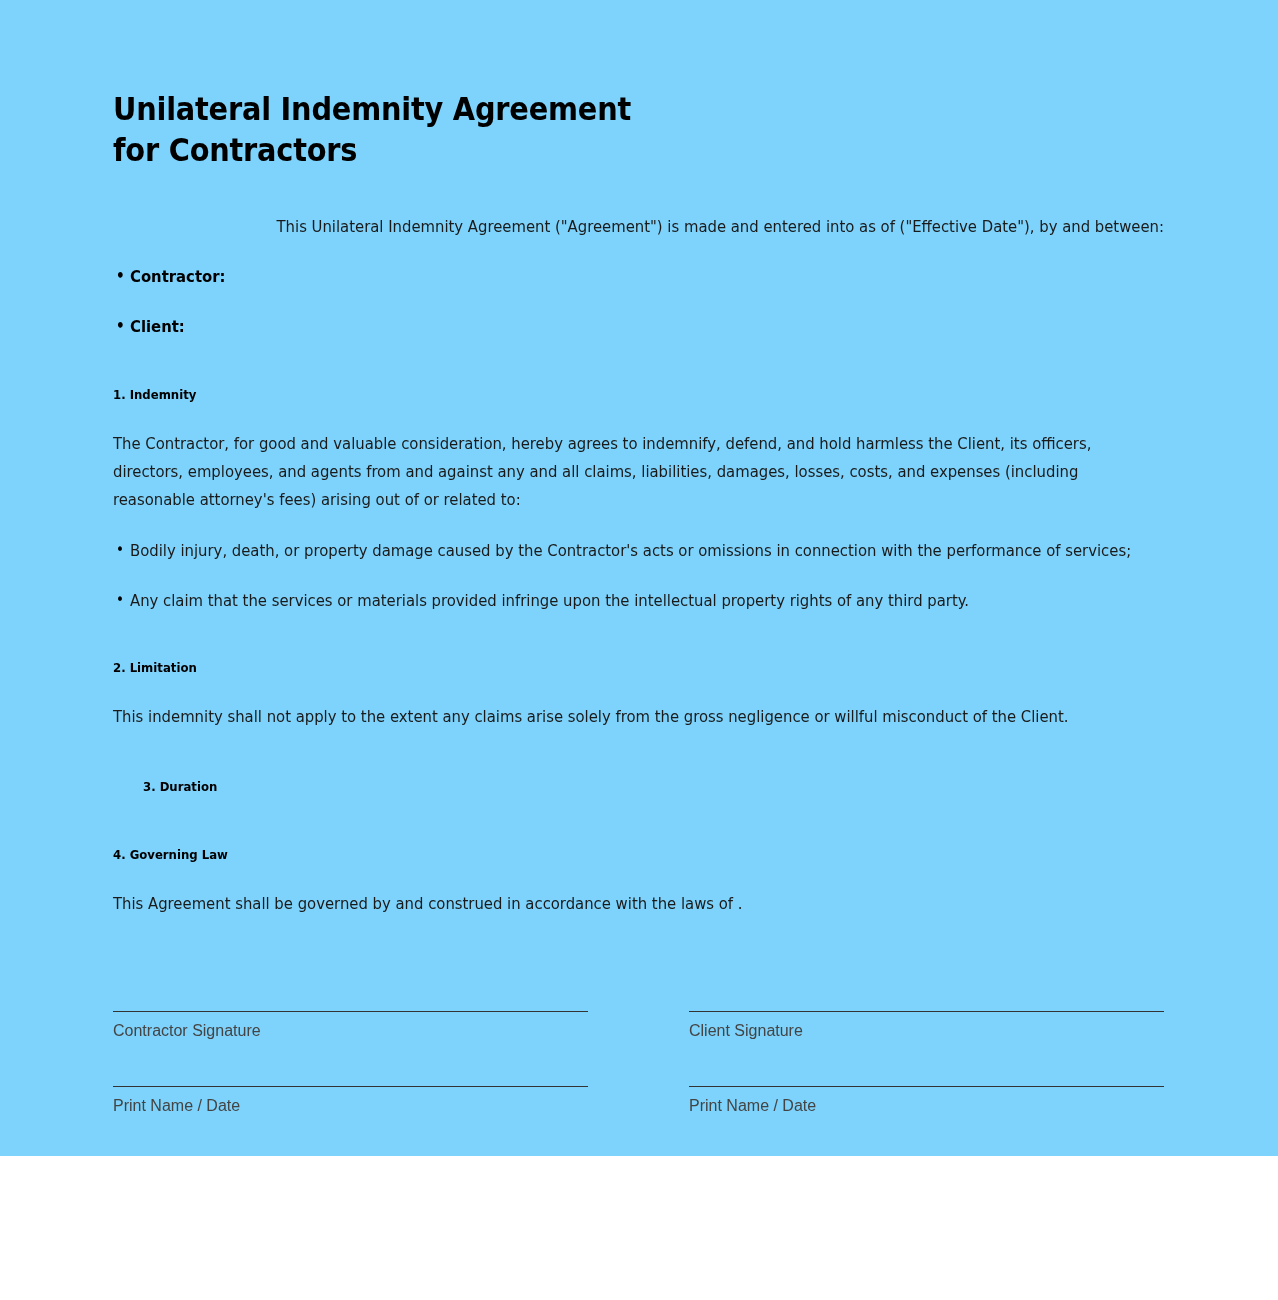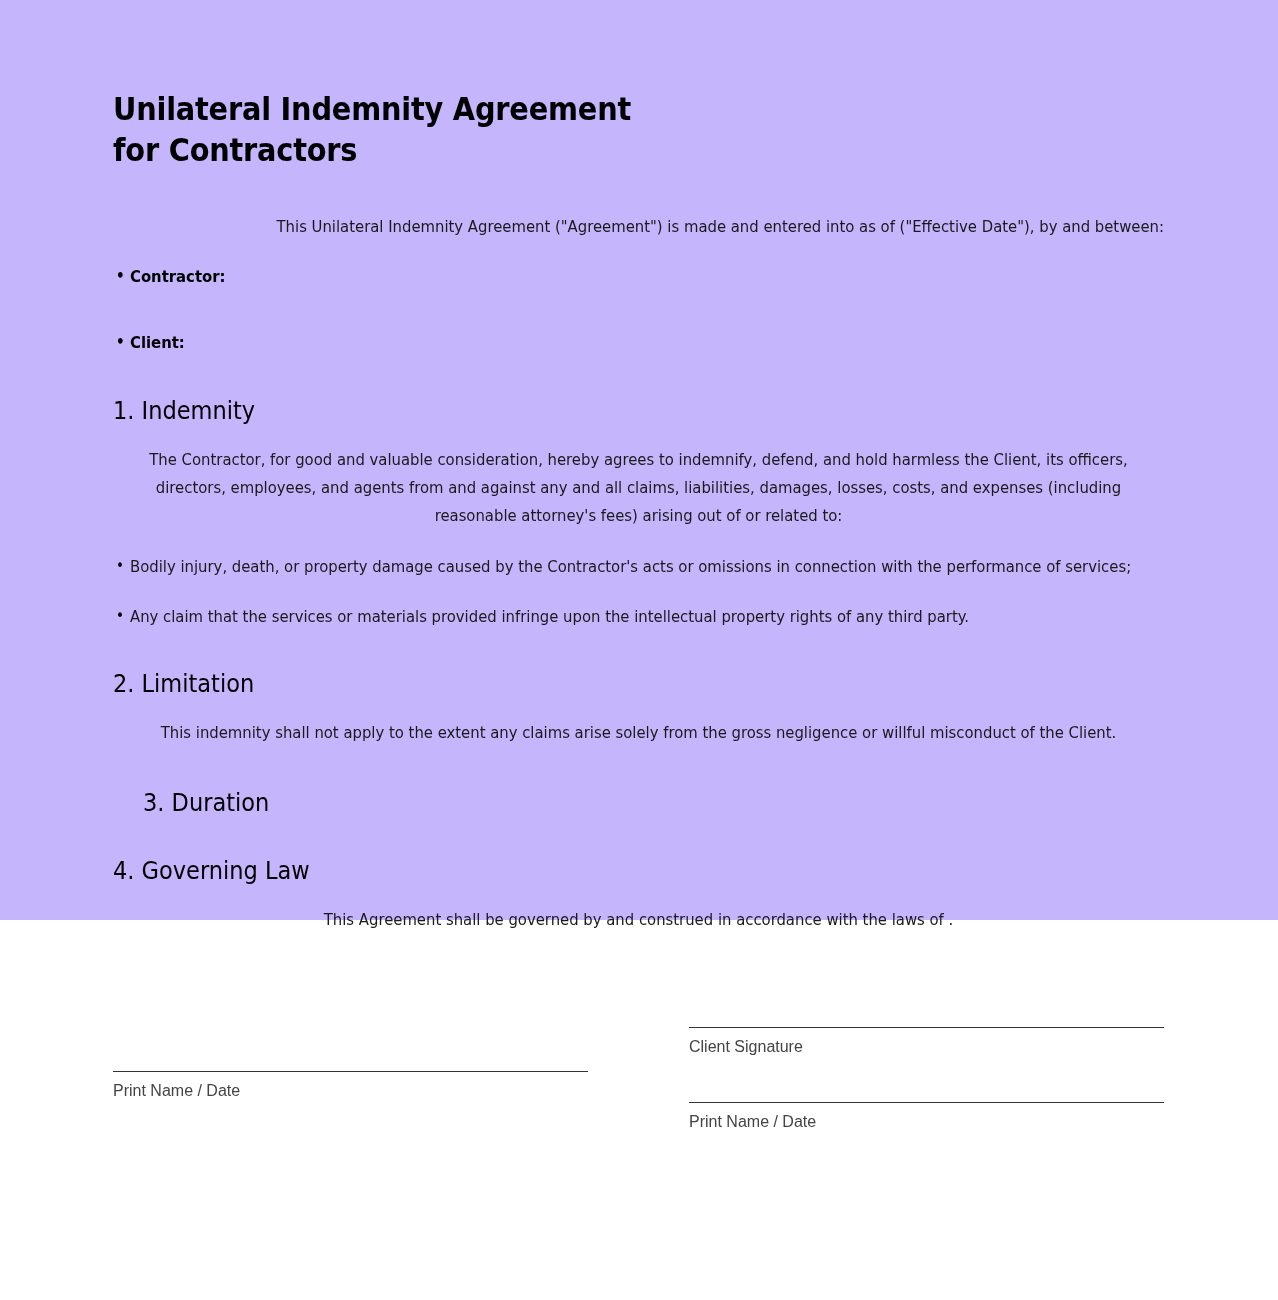--- a/index.html
+++ b/index.html
@@ -20,8 +20,8 @@
   .page {
     position: relative;
     width: 1278px;
-    height: 920px;
-    background: #c4b5fd;
+    height: 1156px;
+    background: #7dd3fc;
     box-sizing: border-box;
   }
 

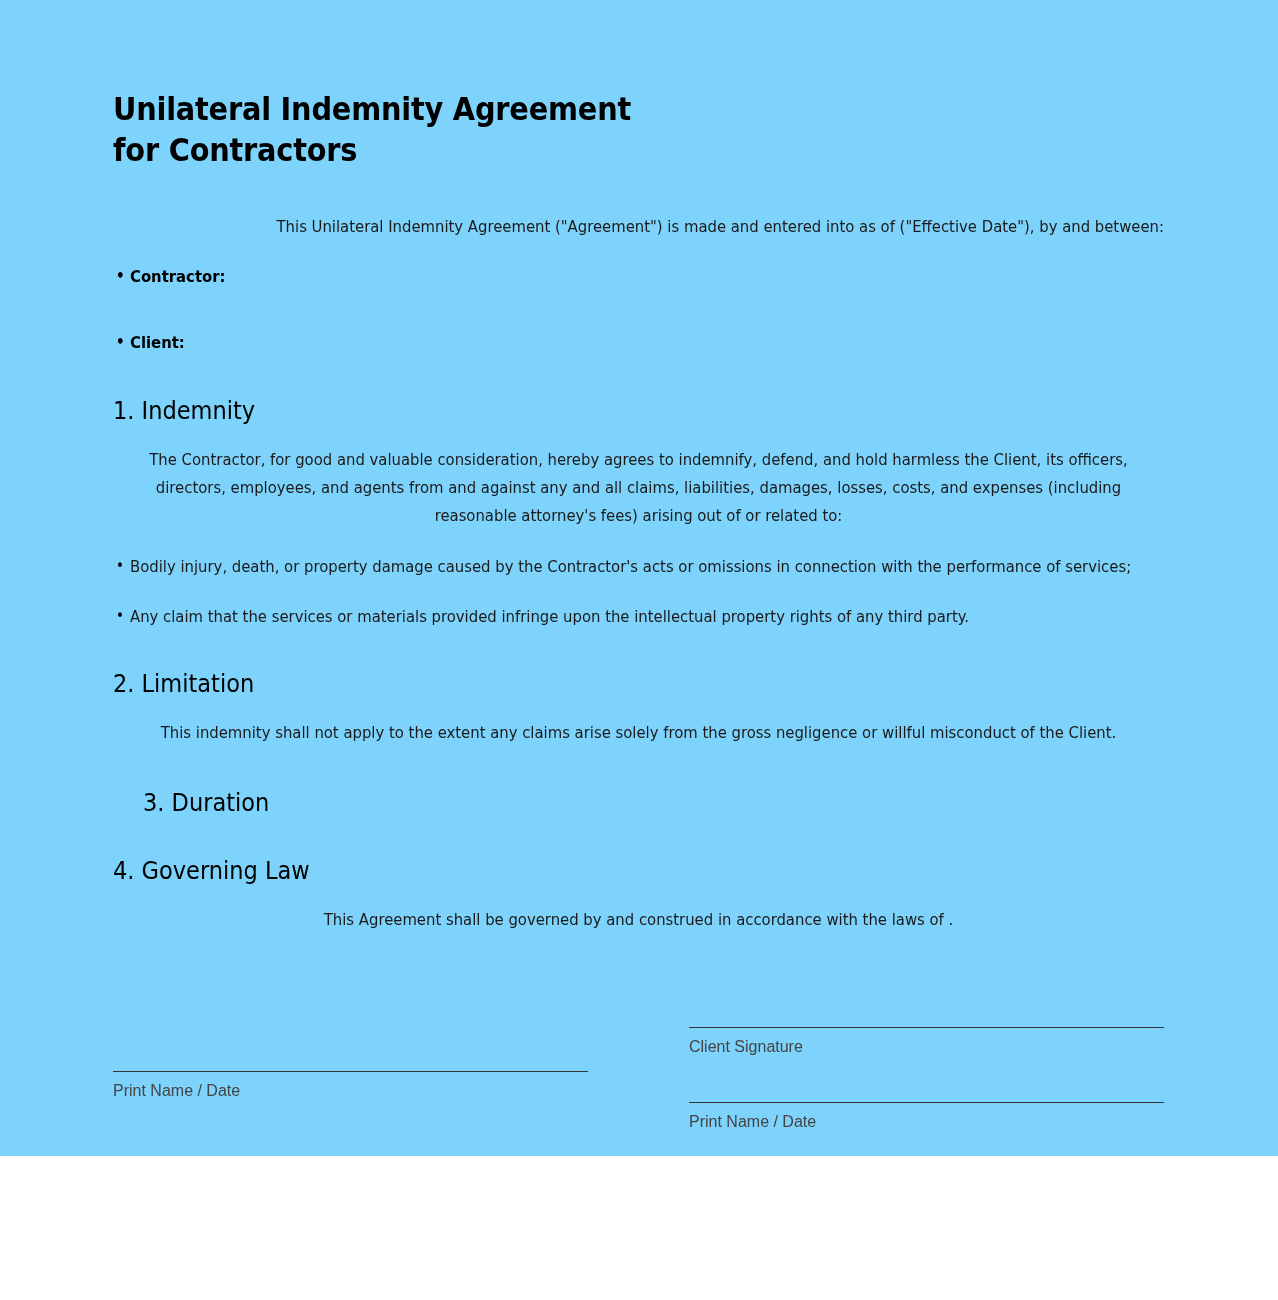--- a/index.html
+++ b/index.html
@@ -71,7 +71,7 @@
   ul.party-list li {
     position: relative;
     padding-left: 17px;
-    margin-bottom: 42px;
+    margin-bottom: 26px;
     font-family: "Liberation Sans Narrow", "DejaVu Sans Condensed", "Liberation Sans", sans-serif;
     font-stretch: condensed;
     font-size: 16.5px;

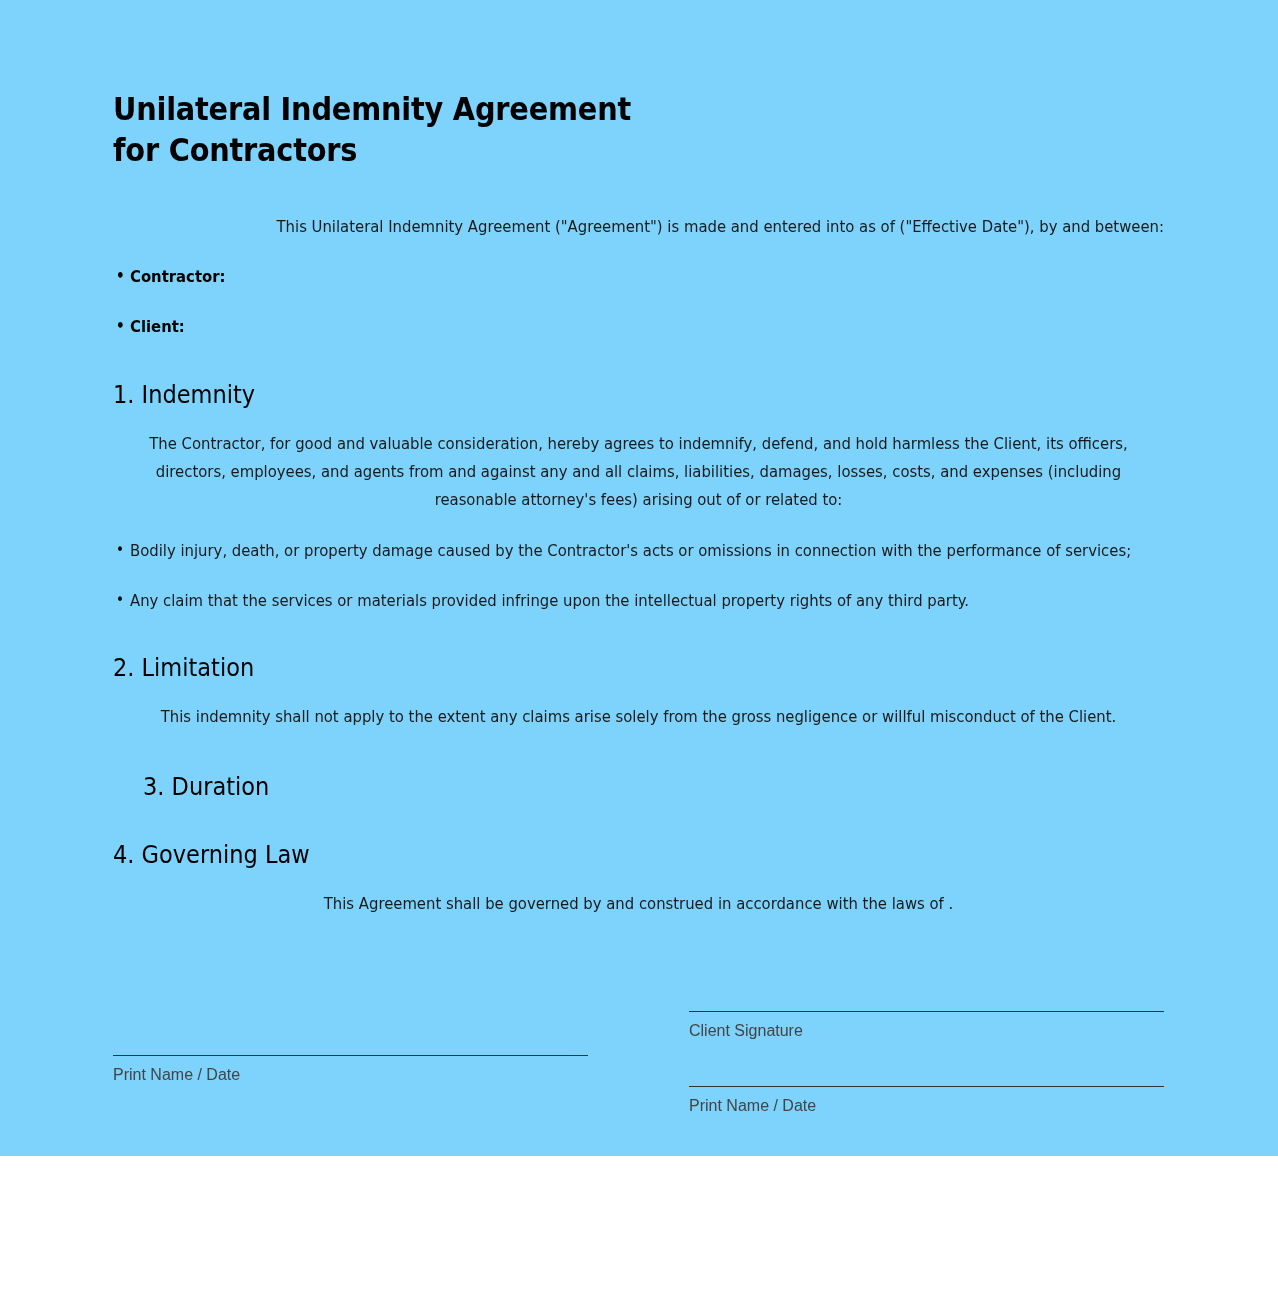--- a/index.html
+++ b/index.html
@@ -97,9 +97,9 @@
   .section-heading {
     font-family: "Liberation Sans Narrow", "DejaVu Sans Condensed", "Liberation Sans", sans-serif;
     font-stretch: condensed;
-    font-size: 25px;
+    font-size: 13px;
     line-height: 26px;
-    font-weight: normal;
+    font-weight: bold;
     color: #000000;
     margin: 0;
   }

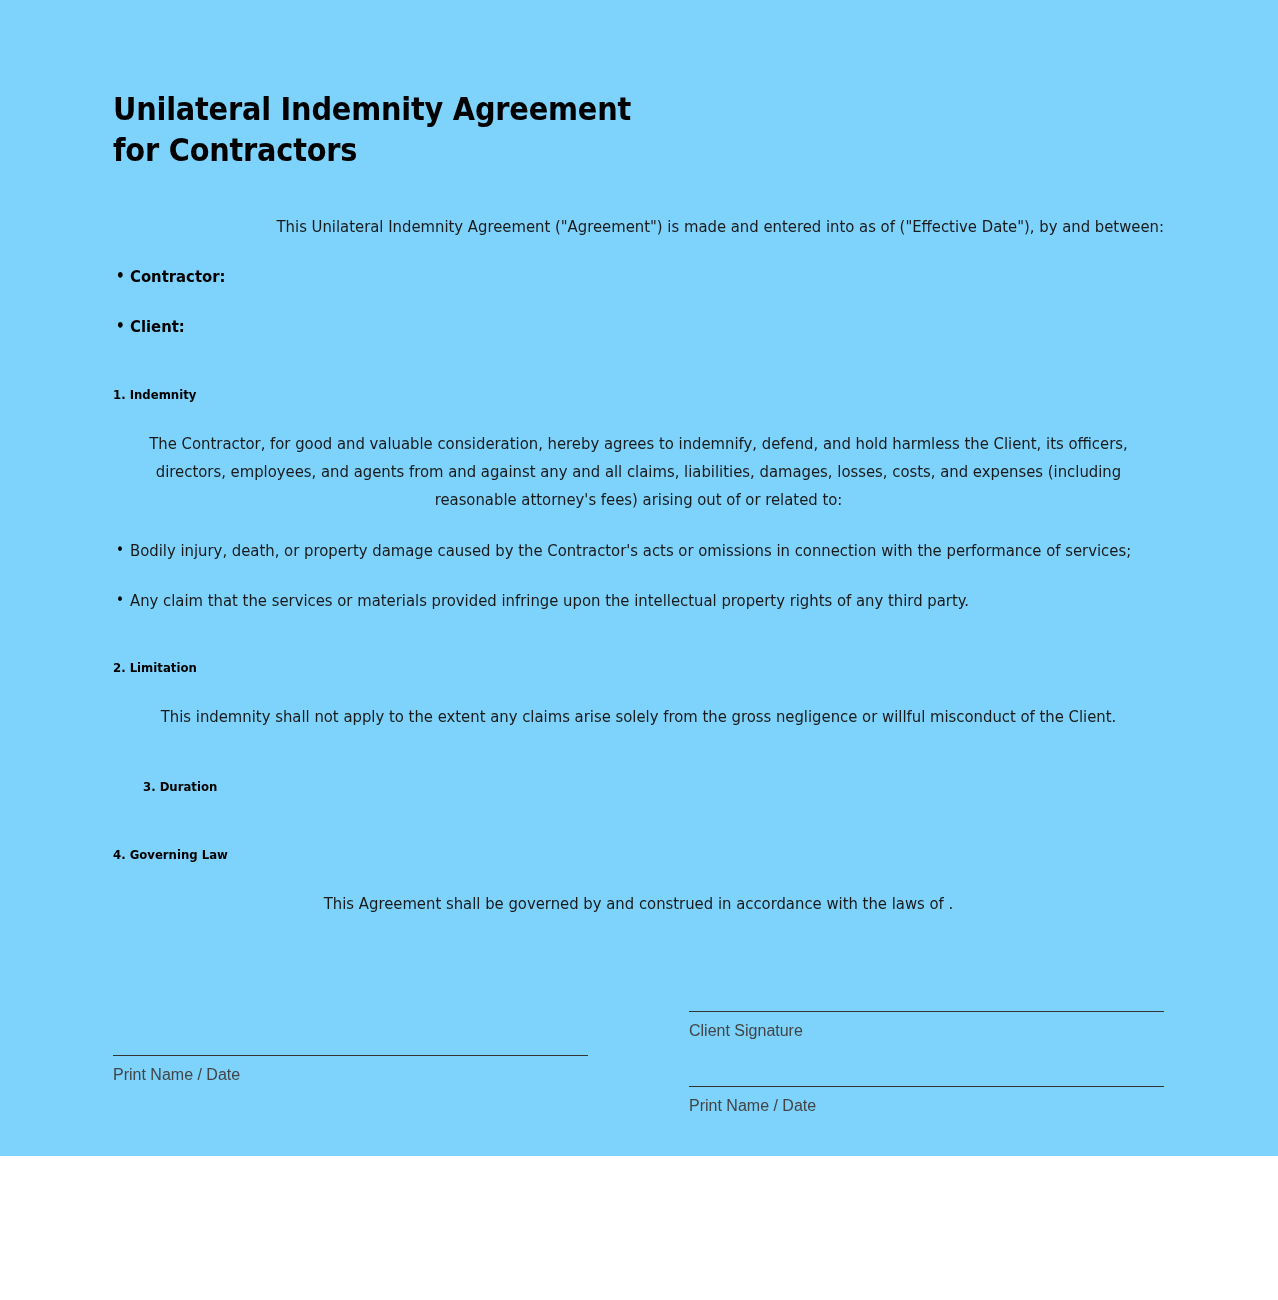--- a/index.html
+++ b/index.html
@@ -112,7 +112,6 @@
 
   .section-body {
     margin-top: 22px;
-    text-align: center;
   }
 
   

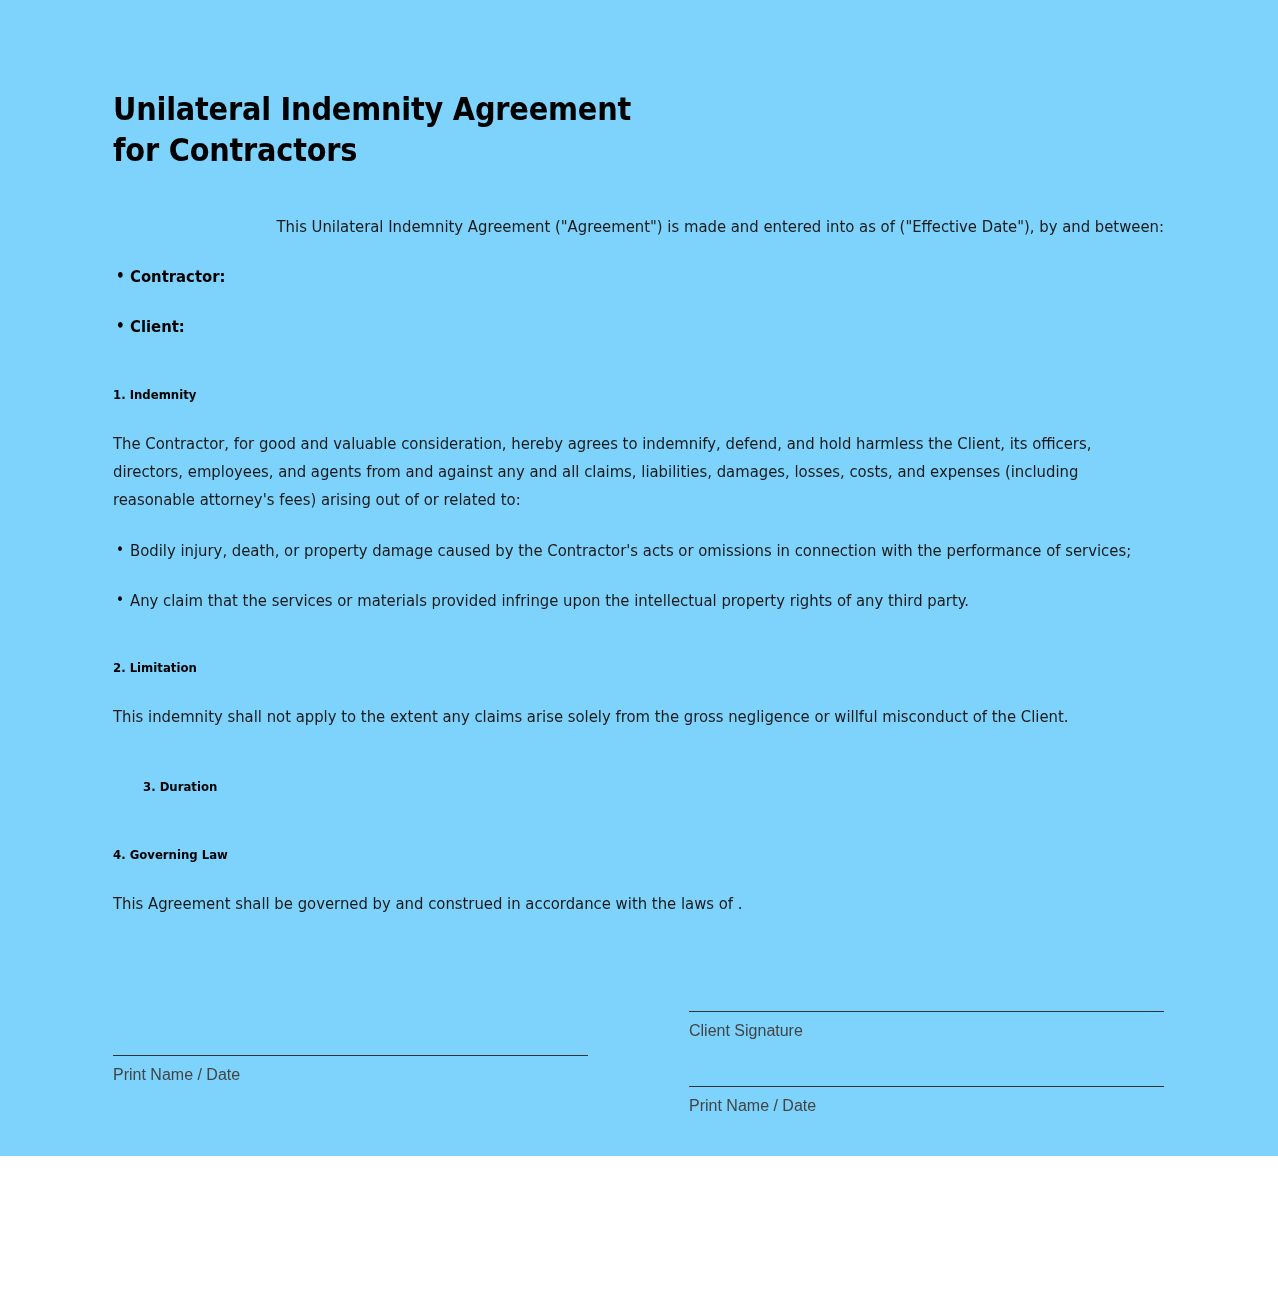--- a/index.html
+++ b/index.html
@@ -216,6 +216,10 @@
     <div class="signature-block">
 
       <div class="sig-col">
+        <div class="sig-field">
+          <div class="sig-rule"></div>
+          <span class="sig-label">Contractor Signature</span>
+        </div>
         <div class="sig-field sig-field--second">
           <div class="sig-rule"></div>
           <span class="sig-label">Print Name / Date</span>

